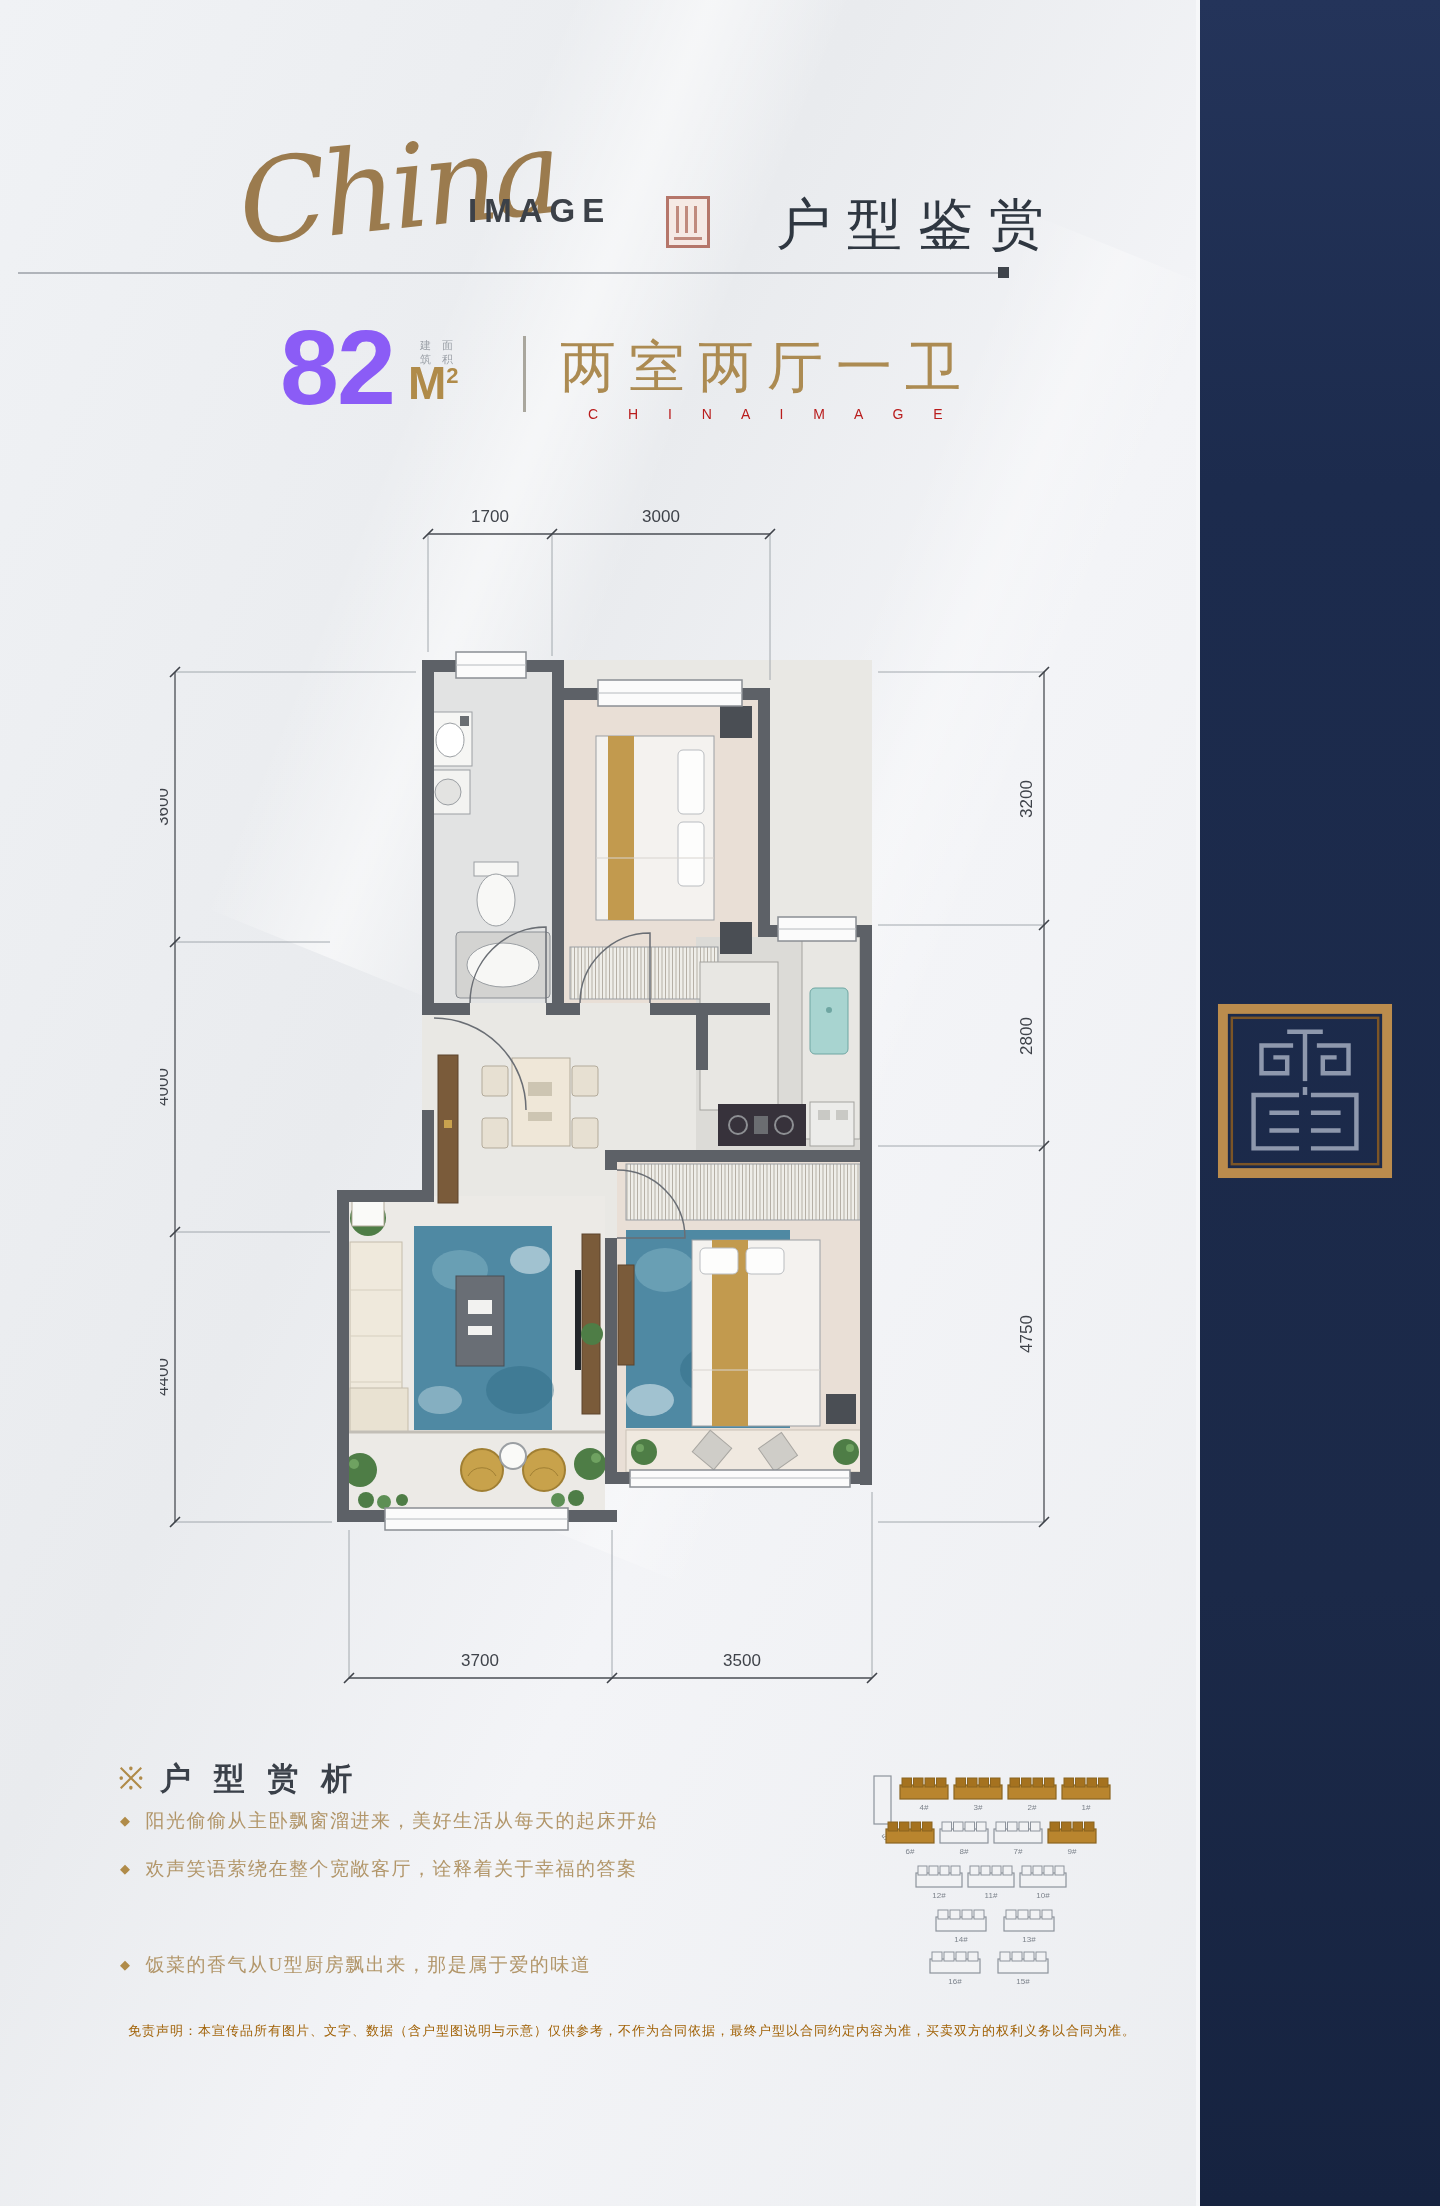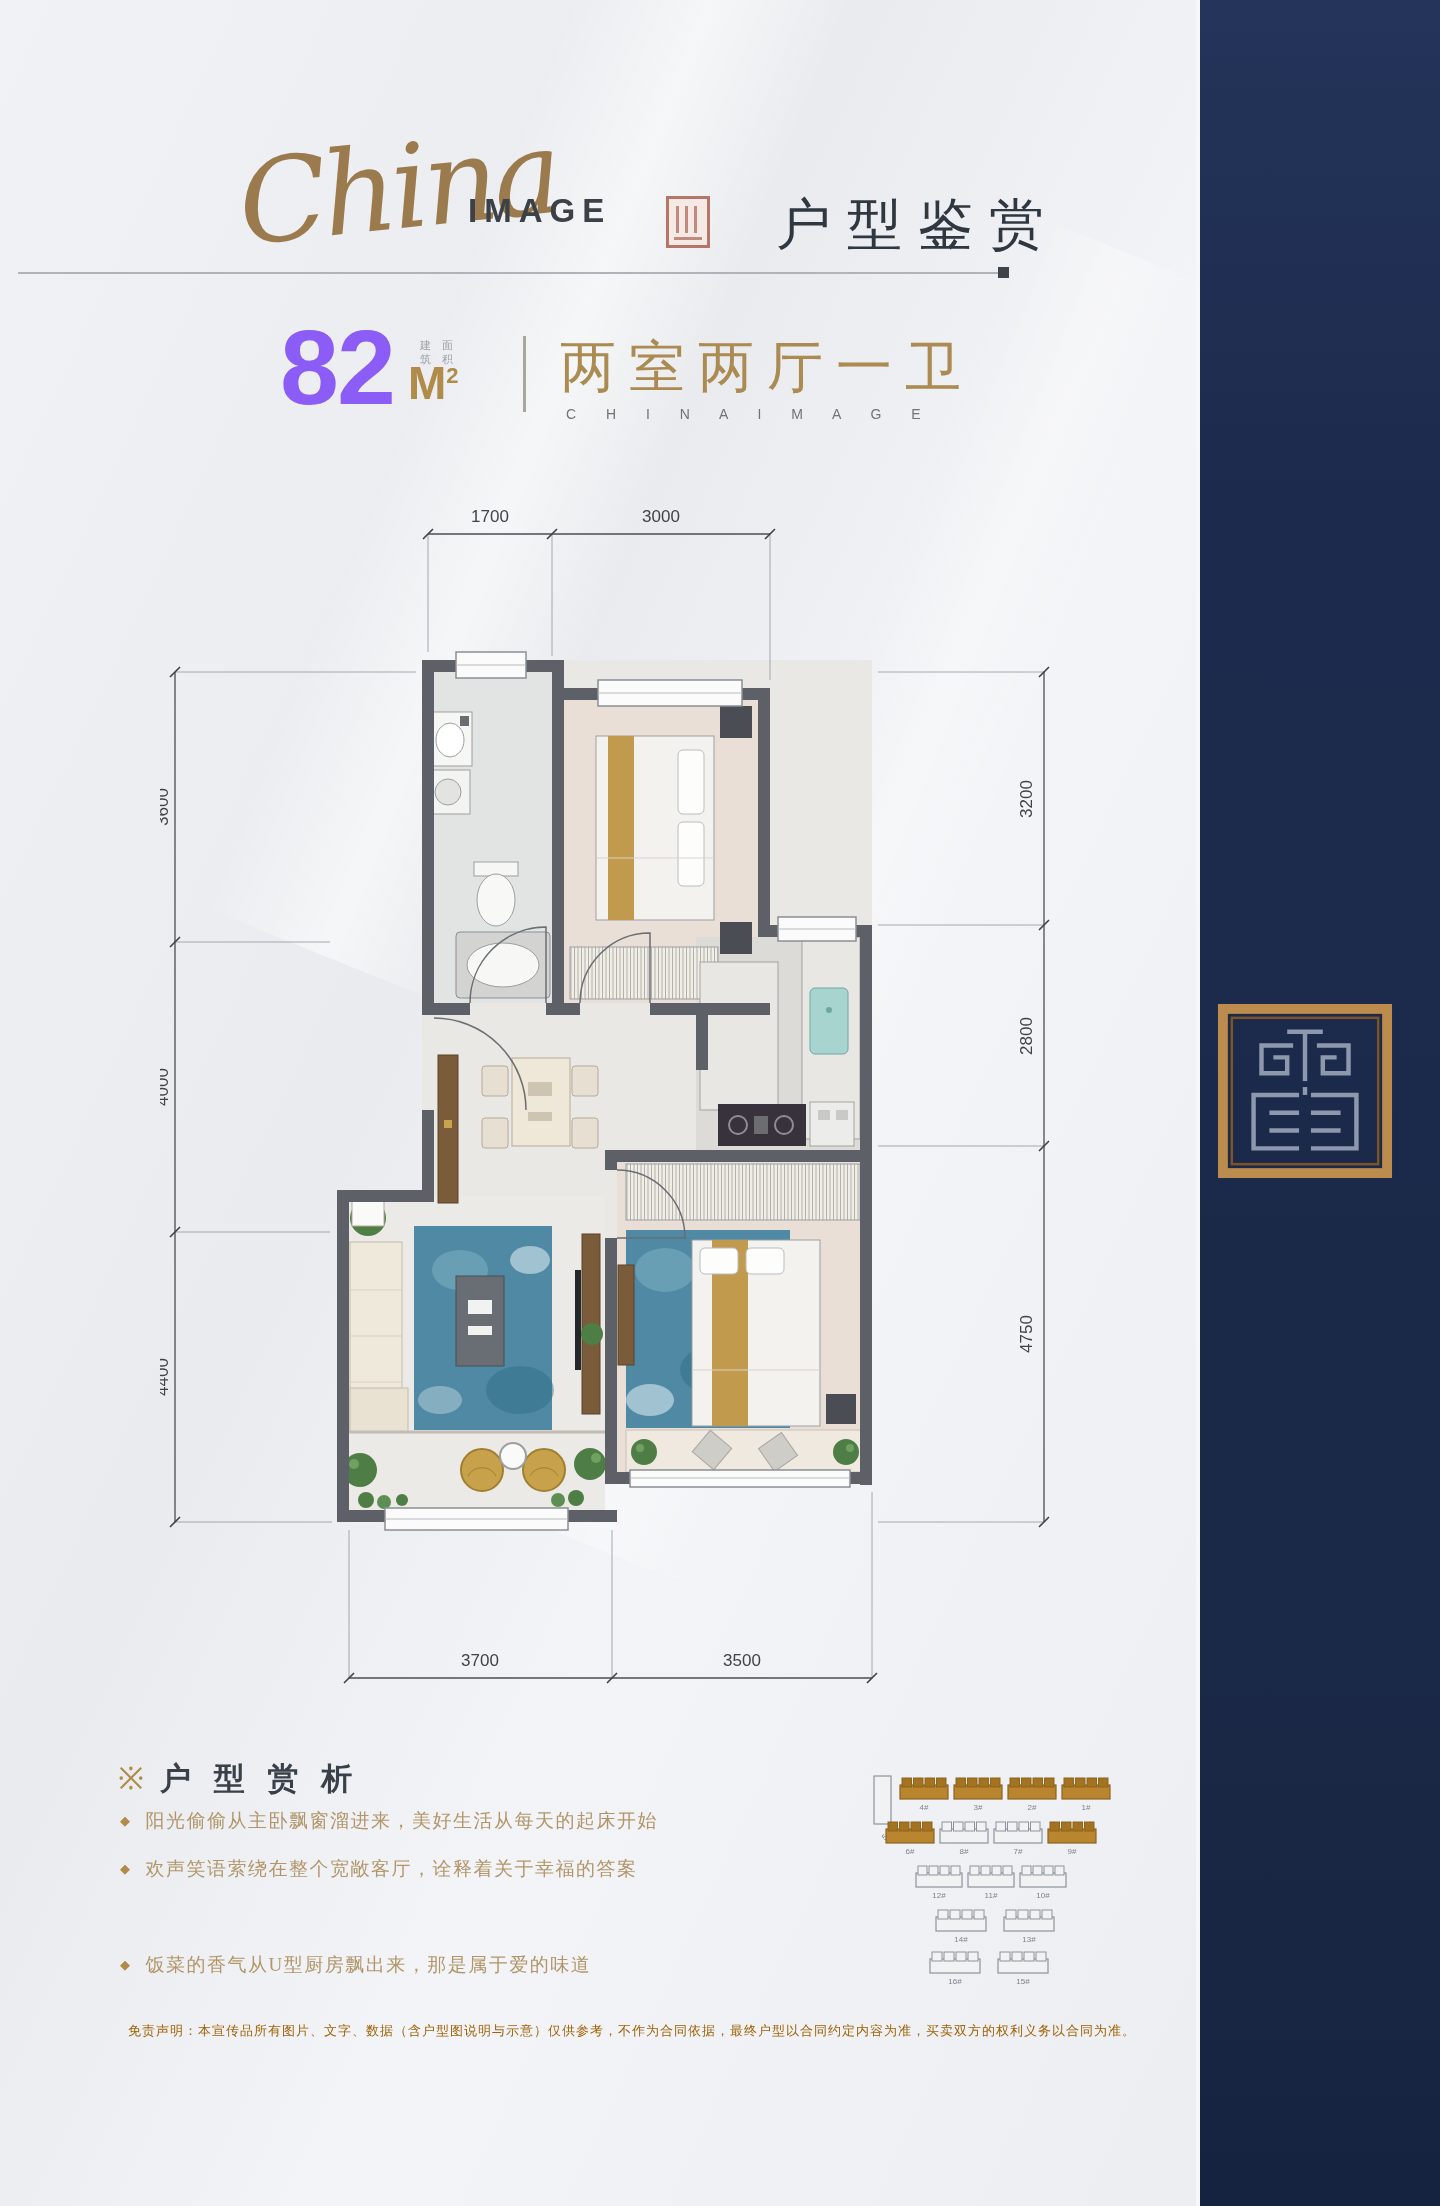--- a/index.html
+++ b/index.html
@@ -46,8 +46,8 @@
   .unit-divider{position:absolute;left:523px;top:336px;width:3px;height:76px;background:#a9a69d;}
   .layout-title{position:absolute;left:560px;top:330px;font-size:56px;letter-spacing:13px;
     color:#ac8b52;font-weight:400;}
-  .layout-latin{position:absolute;left:566px;top:406px;font-size:14px;letter-spacing:13px;
-    color:#737373;}
+  .layout-latin{position:absolute;left:588px;top:406px;font-size:14px;letter-spacing:13px;
+    color:#b91c1c;}
 
   
   .plan-wrap{position:absolute;left:160px;top:470px;width:940px;height:1260px;}

